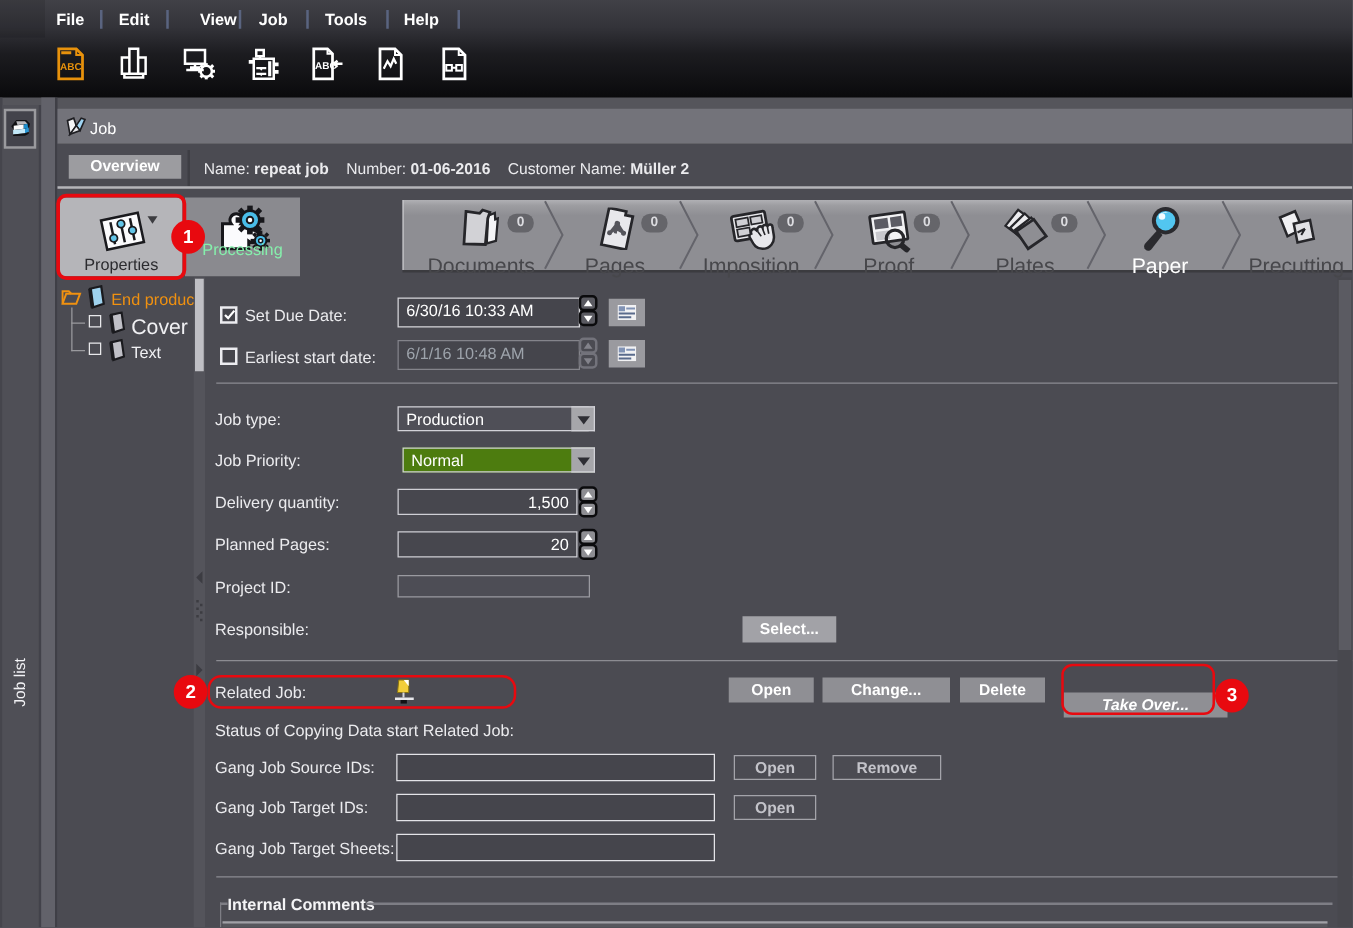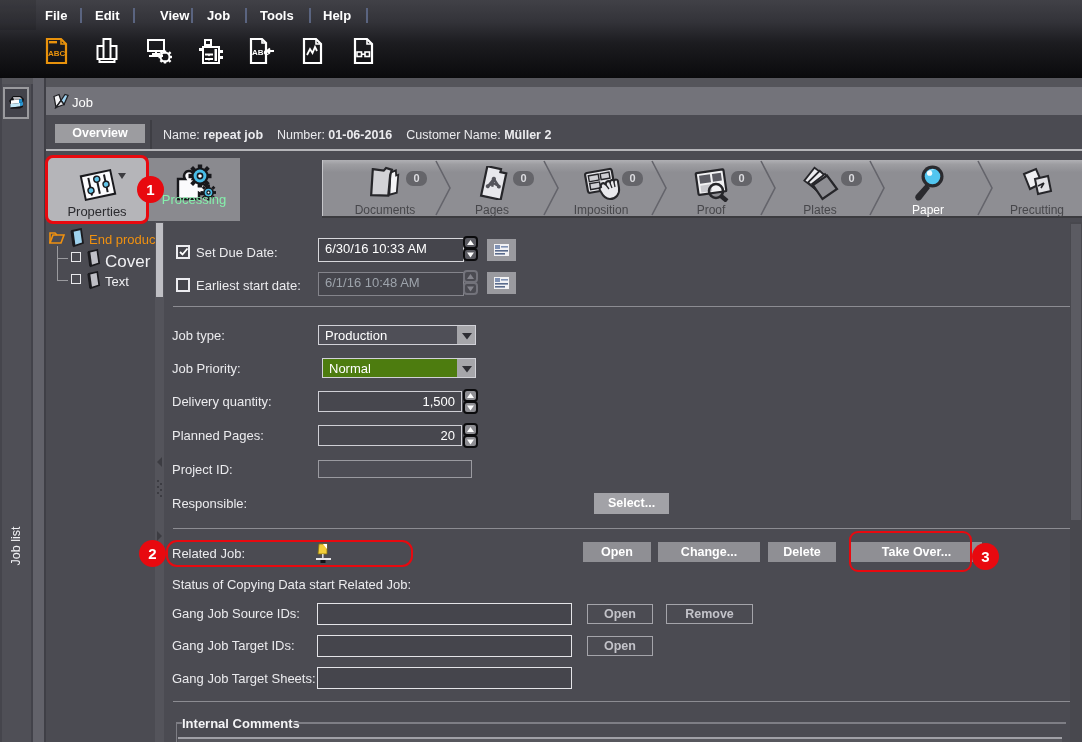--- a/index.html
+++ b/index.html
@@ -20,7 +20,7 @@
   color:#fff;font-weight:bold;font-size:15px;text-align:center;line-height:27px;}
 .badge{position:absolute;width:21px;height:15px;background:#65656a;border-radius:7px;
   color:#dcdce0;font-weight:bold;font-size:11px;text-align:center;line-height:15px;top:171px;}
-.steplbl{position:absolute;color:#47474b;font-size:12px;top:203px;text-align:center;width:90px;}
+.steplbl{position:absolute;color:#47474b;font-size:17px;top:203px;text-align:center;width:90px;}
 .sep{position:absolute;left:173px;right:0px;height:1px;background:#8c8c92;}
 </style>
 </head>

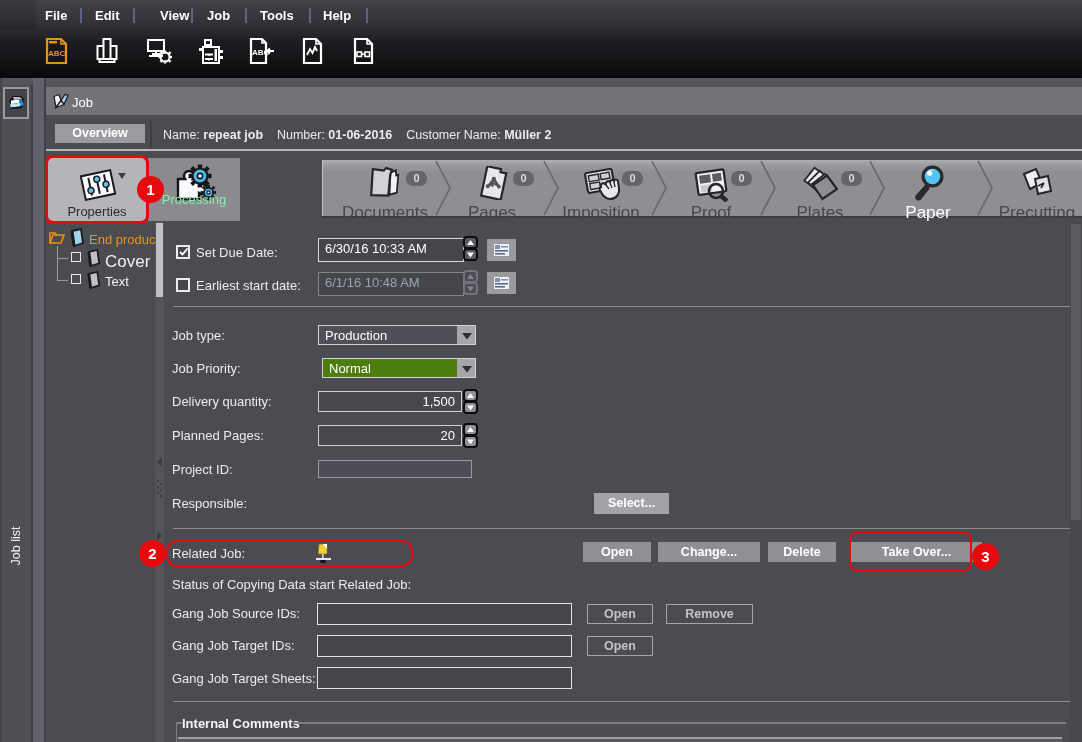--- a/index.html
+++ b/index.html
@@ -422,7 +422,7 @@
   <div class="btn" style="left:583px;top:542px;width:68px;height:20px;line-height:20px;">Open</div>
   <div class="btn" style="left:658px;top:542px;width:102px;height:20px;line-height:20px;">Change...</div>
   <div class="btn" style="left:768px;top:542px;width:68px;height:20px;line-height:20px;">Delete</div>
-  <div class="btn" style="left:851px;top:542px;width:131px;height:20px;line-height:20px;">Take Over...</div>
+  <div class="btn" style="left:851px;top:554px;width:131px;height:20px;line-height:20px;font-style:italic;">Take Over...</div>
 
   <div class="lbl" style="left:172px;top:578px;">Status of Copying Data start Related Job:</div>
 

